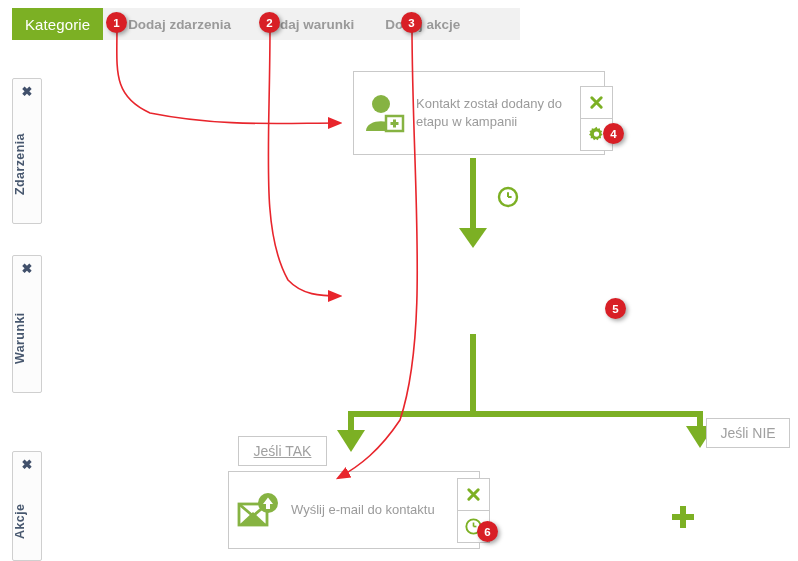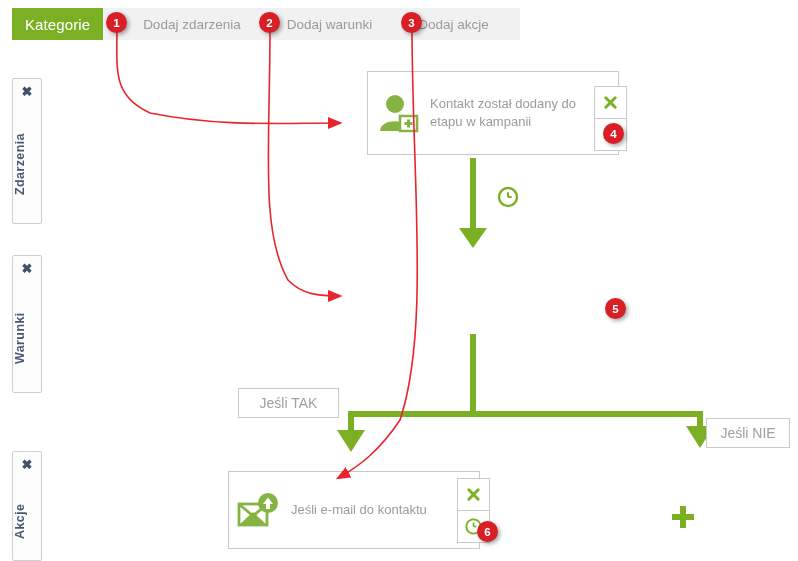--- a/index.html
+++ b/index.html
@@ -53,7 +53,7 @@
     padding-right: 6px;
     white-space: nowrap;
   }
-  .step .steplabel { margin-left: 24px; }
+  .step .steplabel { margin-left: 9px; font-weight: bold; }
 
   
   .badge {

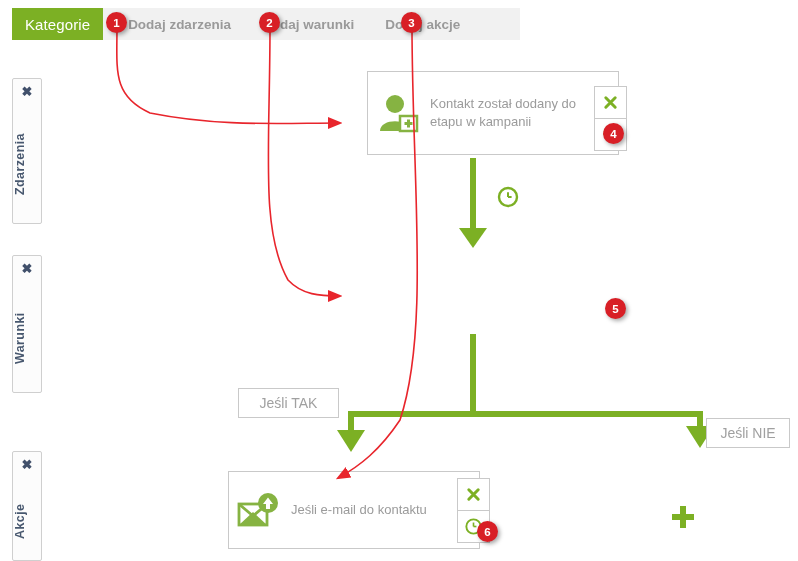--- a/index.html
+++ b/index.html
@@ -166,7 +166,7 @@
     margin-bottom: -1px;
   }
 
-  #node-1 { left: 353px; top: 71px;  width: 252px; height: 84px; margin-left: 14px; }
+  #node-1 { left: 353px; top: 71px;  width: 252px; height: 84px; }
   #node-1 .node-side { top: 14px; right: -9px; }
   #node-2 { left: 353px; top: 247px; width: 252px; height: 84px; }
   #node-2 .node-side { top: 14px; right: -9px; }

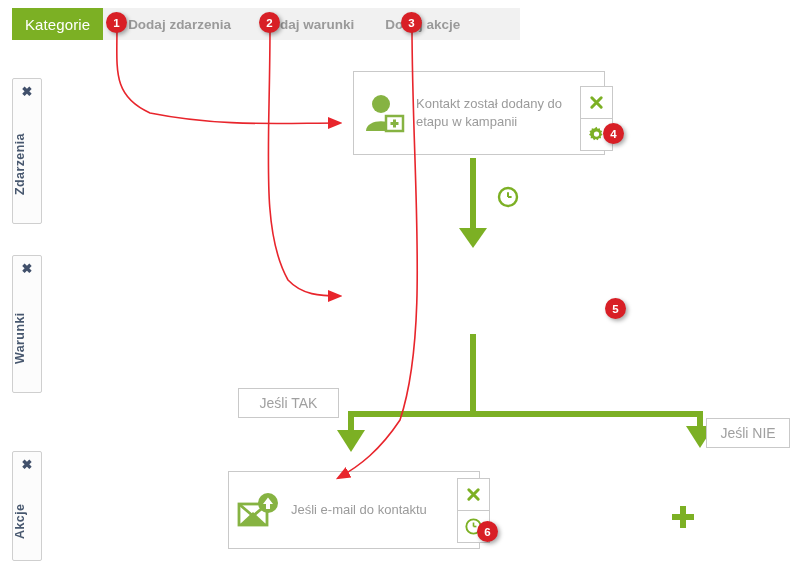--- a/index.html
+++ b/index.html
@@ -187,7 +187,7 @@
     height: 30px;
     z-index: 22;
   }
-  #label-tak { left: 238px; top: 388px; width: 101px; }
+  #label-tak { left: 238px; top: 436px; width: 89px; text-decoration: underline; }
   #label-nie { left: 706px; top: 407px; width: 84px; margin-top: 11px; }
 
   

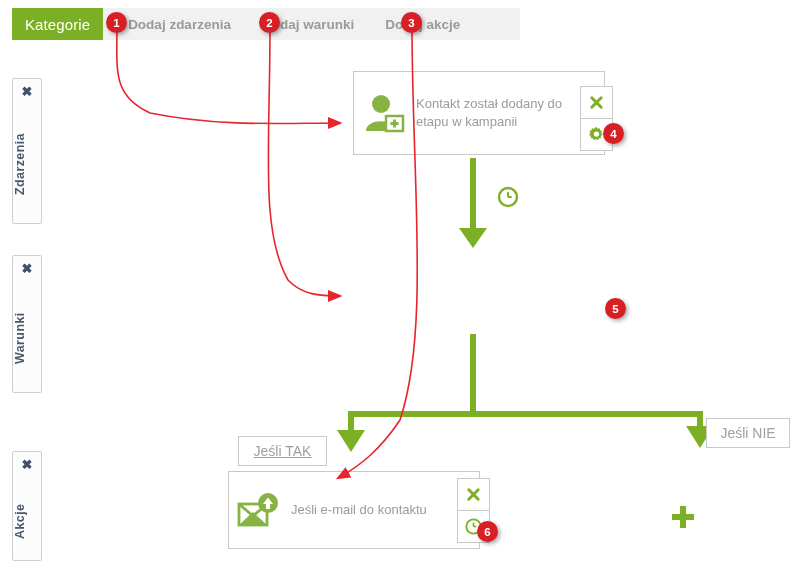--- a/index.html
+++ b/index.html
@@ -323,7 +323,7 @@
         <path d="M31 7.5 L36 14 L33 14 L33 19 L29 19 L29 14 L26 14 Z" fill="#ffffff"></path>
       </svg>
     </div>
-    <div class="ntext">Jeśli e-mail do kontaktu</div>
+    <div class="ntext">Wyślij e-mail do kontaktu</div>
     <div class="node-side">
       <div class="sidebtn">
         <svg viewBox="0 0 16 16" width="15" height="15">

